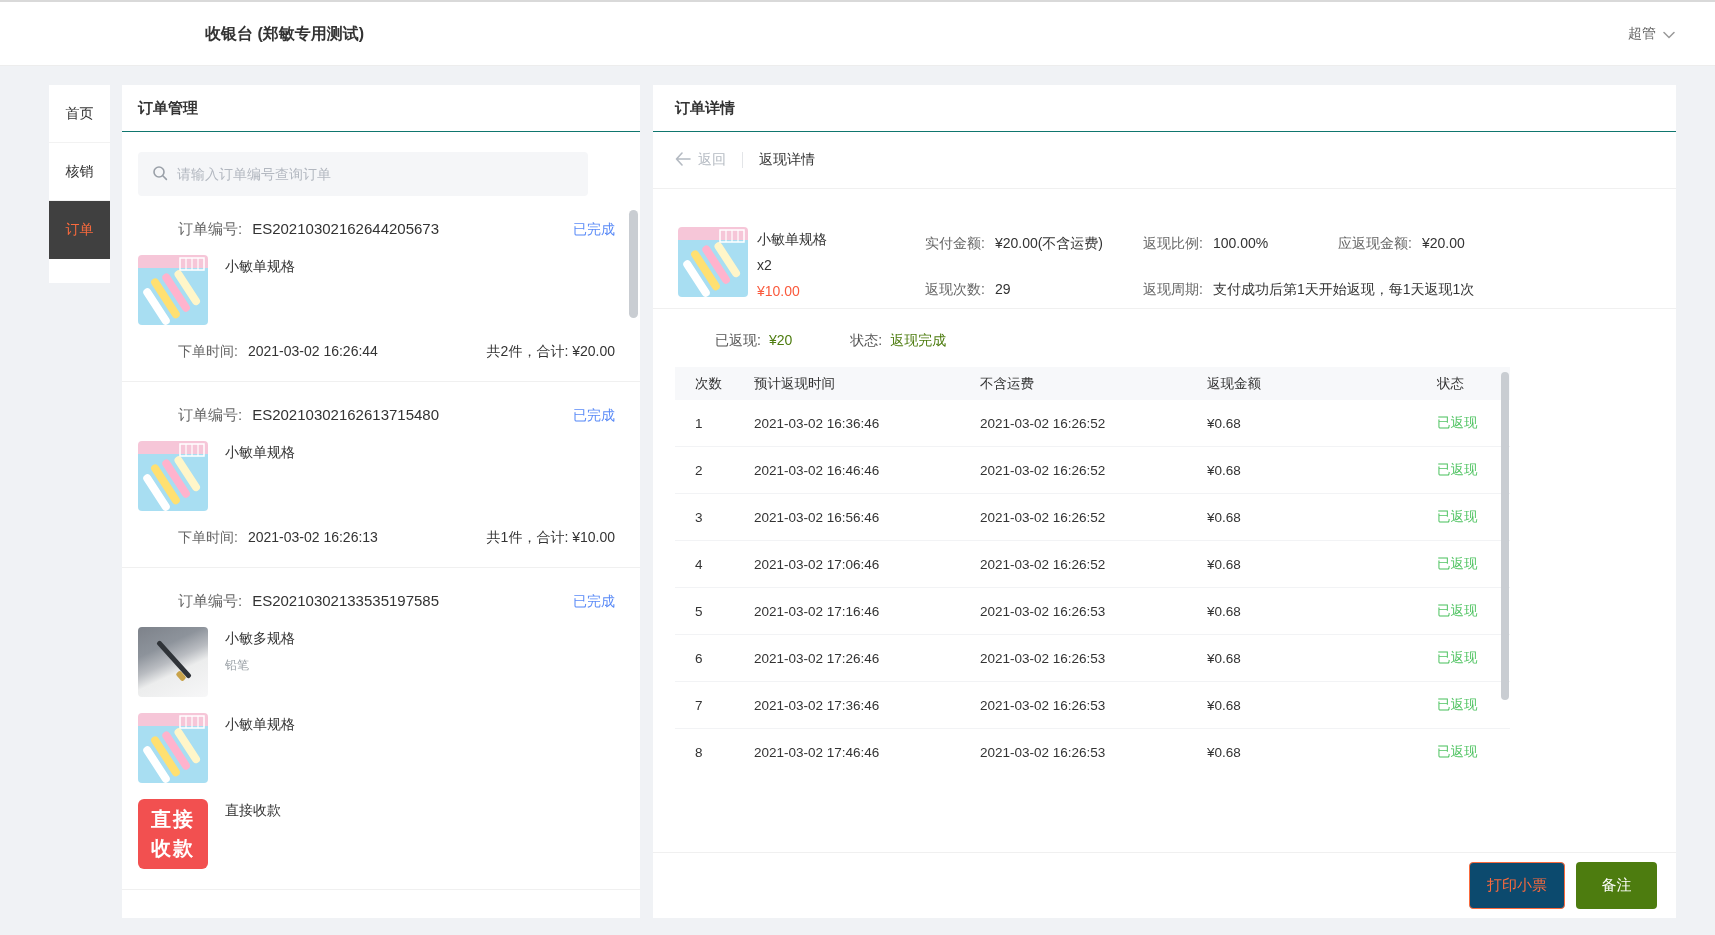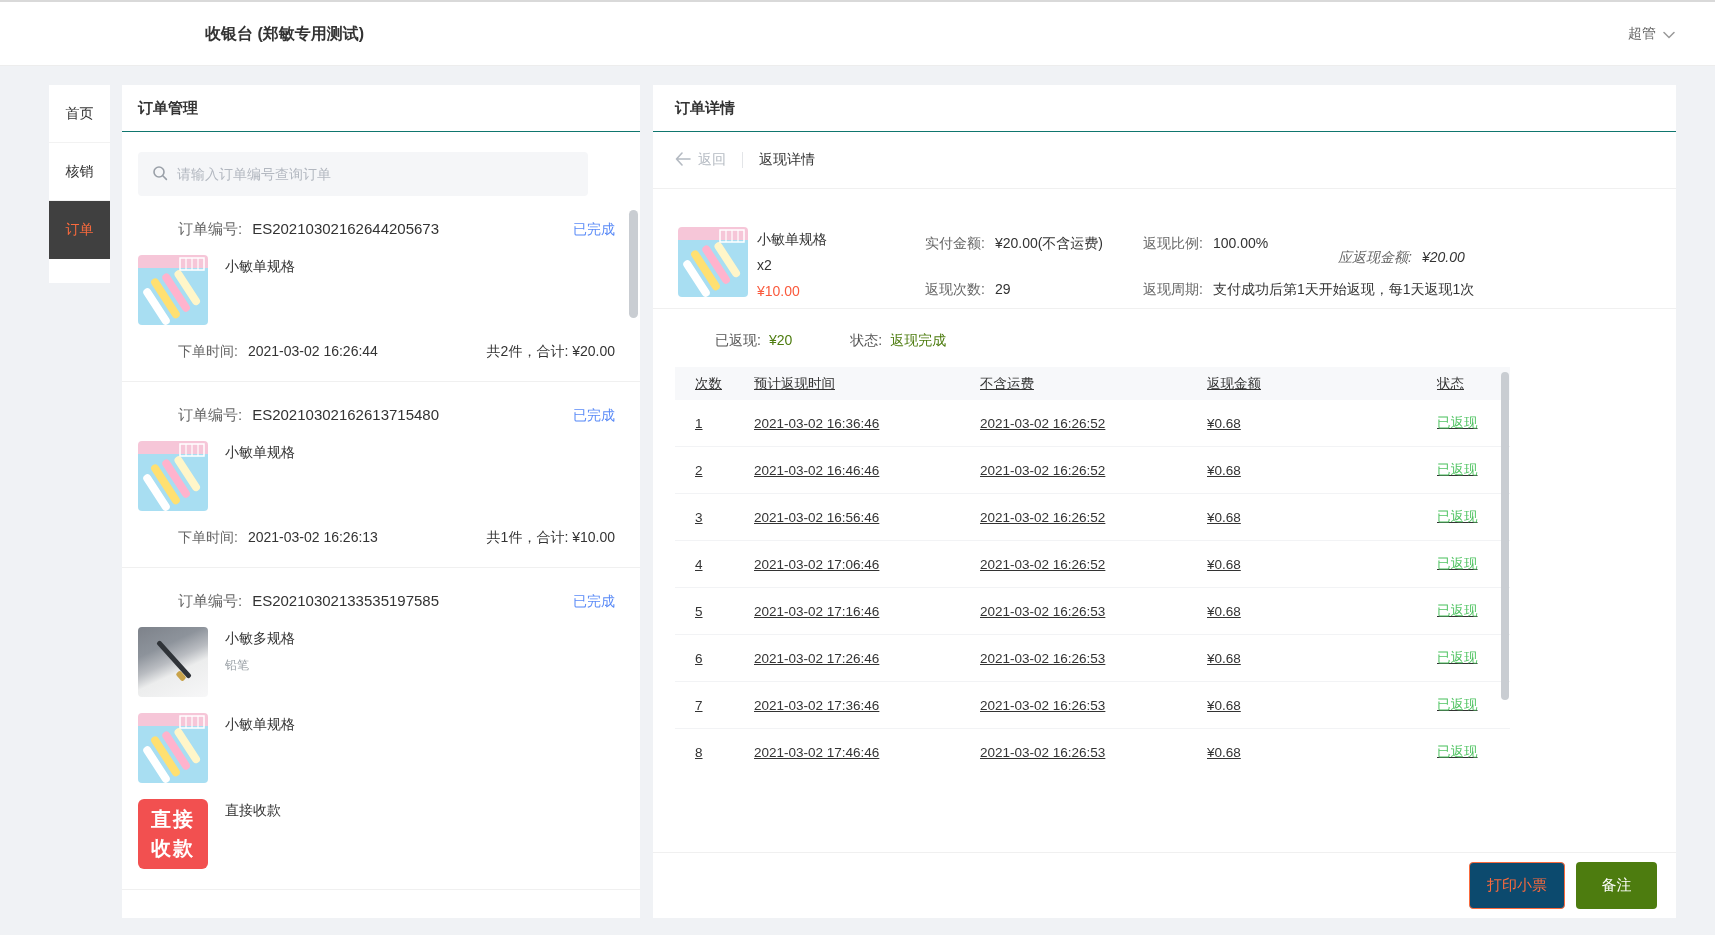--- a/index.html
+++ b/index.html
@@ -77,7 +77,7 @@
   .ds-price { left:104px; top:94px; color:#fa5a3d; }
   .ds-paid  { left:232px; top:46px; }
   .ds-ratio { left:450px; top:46px; }
-  .ds-total { left:645px; top:60px;font-style:italic; }
+  .ds-total { left:645px; top:46px; }
   .ds-times { left:232px; top:92px; }
   .ds-cycle { left:450px; top:92px; }
   .lbl { color:#666; margin-right:10px;margin-left:40px; }

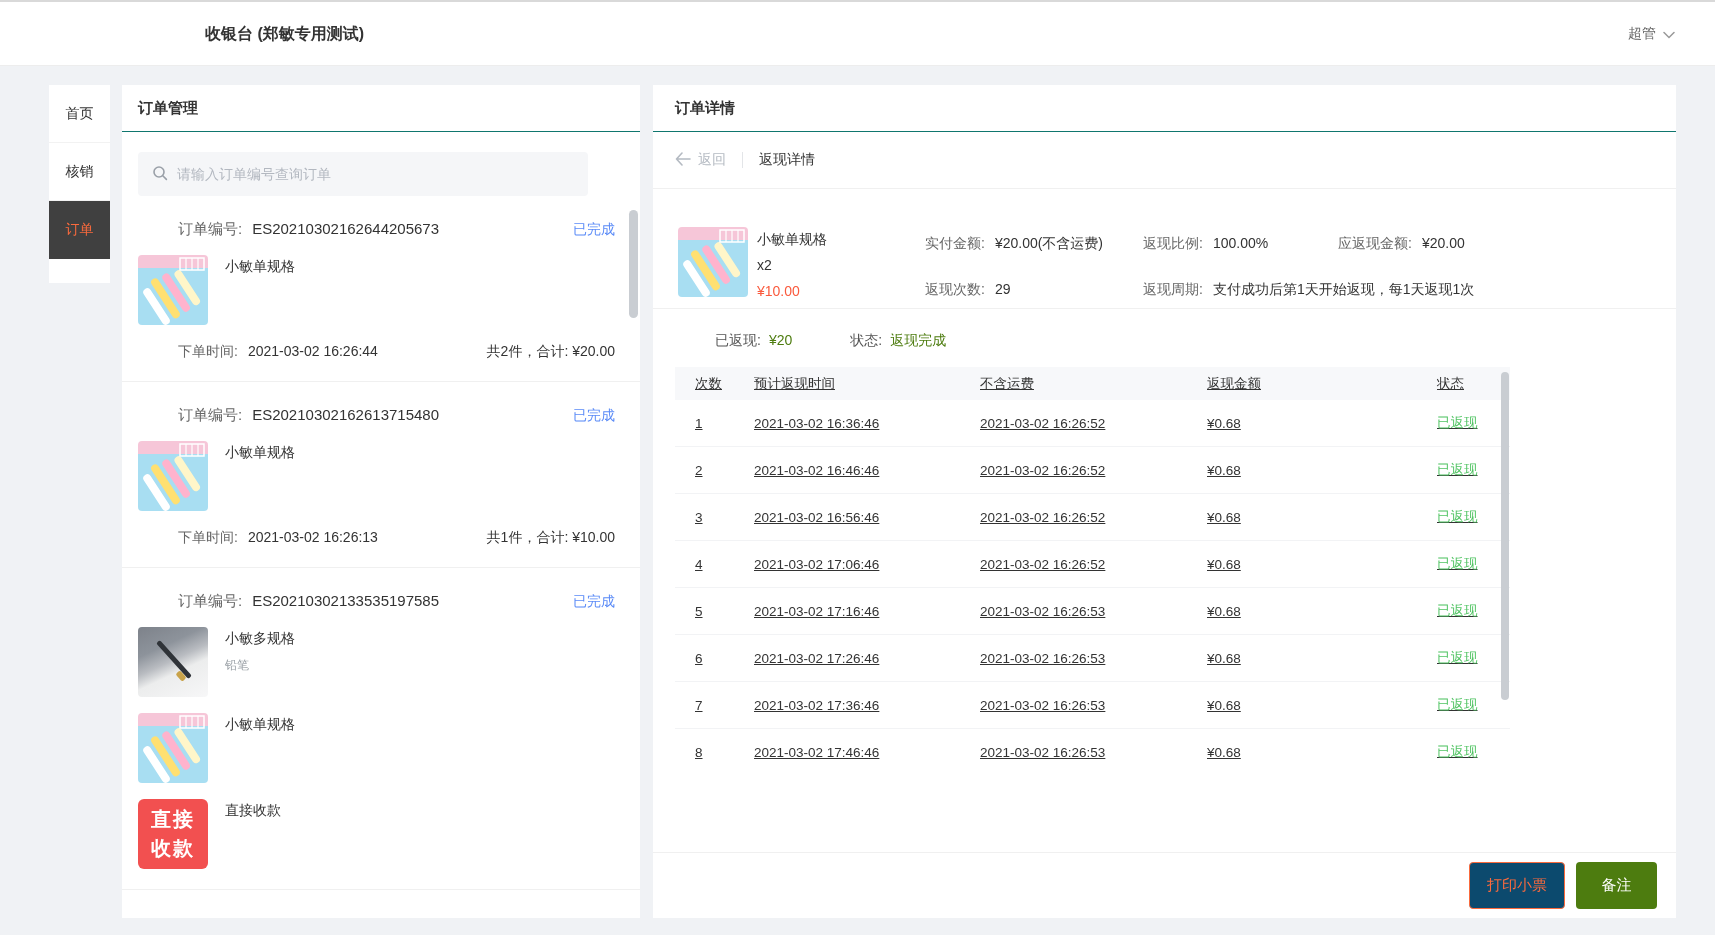--- a/index.html
+++ b/index.html
@@ -88,7 +88,7 @@
   .status-line .orange { color:#4d7c0f; }
   .status-line .gap { display:inline-block; width:18px; }
 
-  .cash-table { margin-left:22px; width:835px; position:relative;text-decoration:underline; }
+  .cash-table { margin-left:22px; width:835px; position:relative; }
   .ct-head, .ct-row { display:grid; grid-template-columns:59px 226px 227px 230px 1fr;
                       align-items:center; padding-left:20px; font-size:13.5px; }
   .ct-head { background:#f7f8fa; height:33px; color:#333; }

